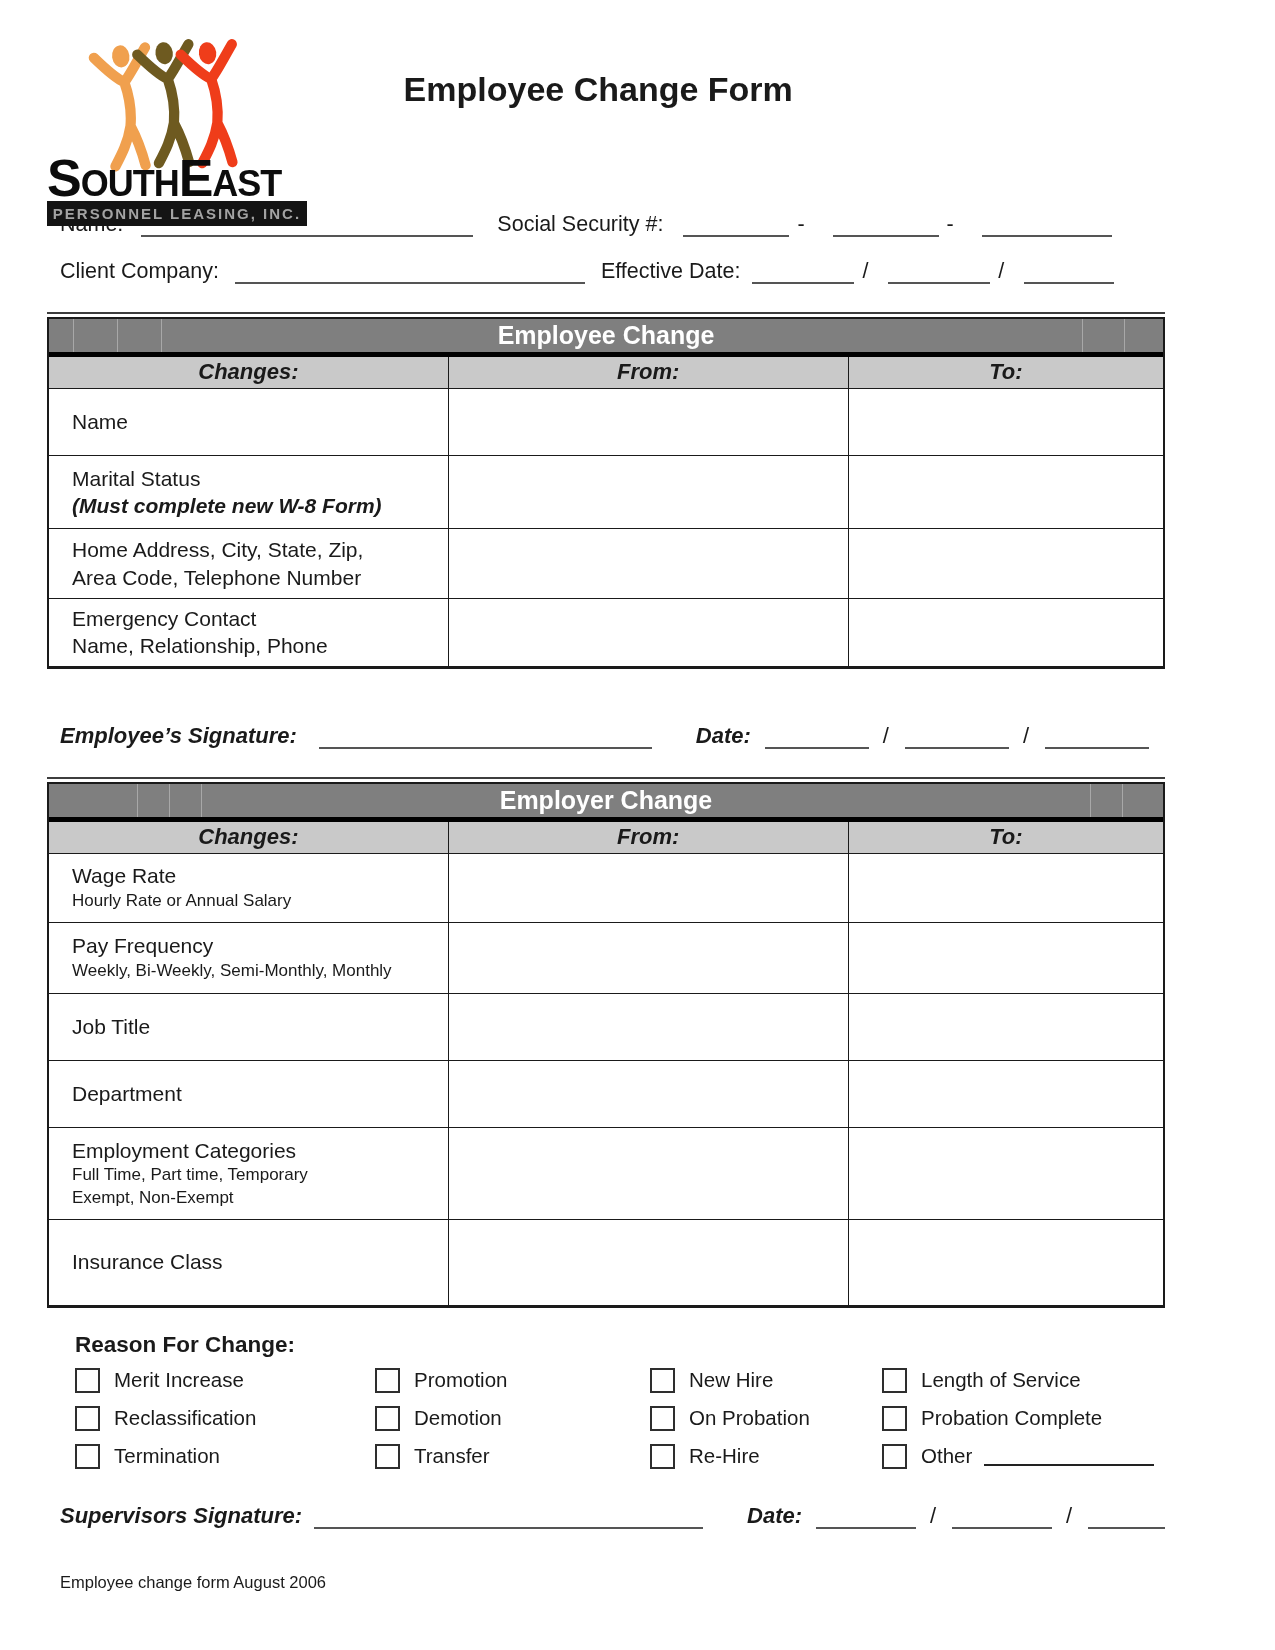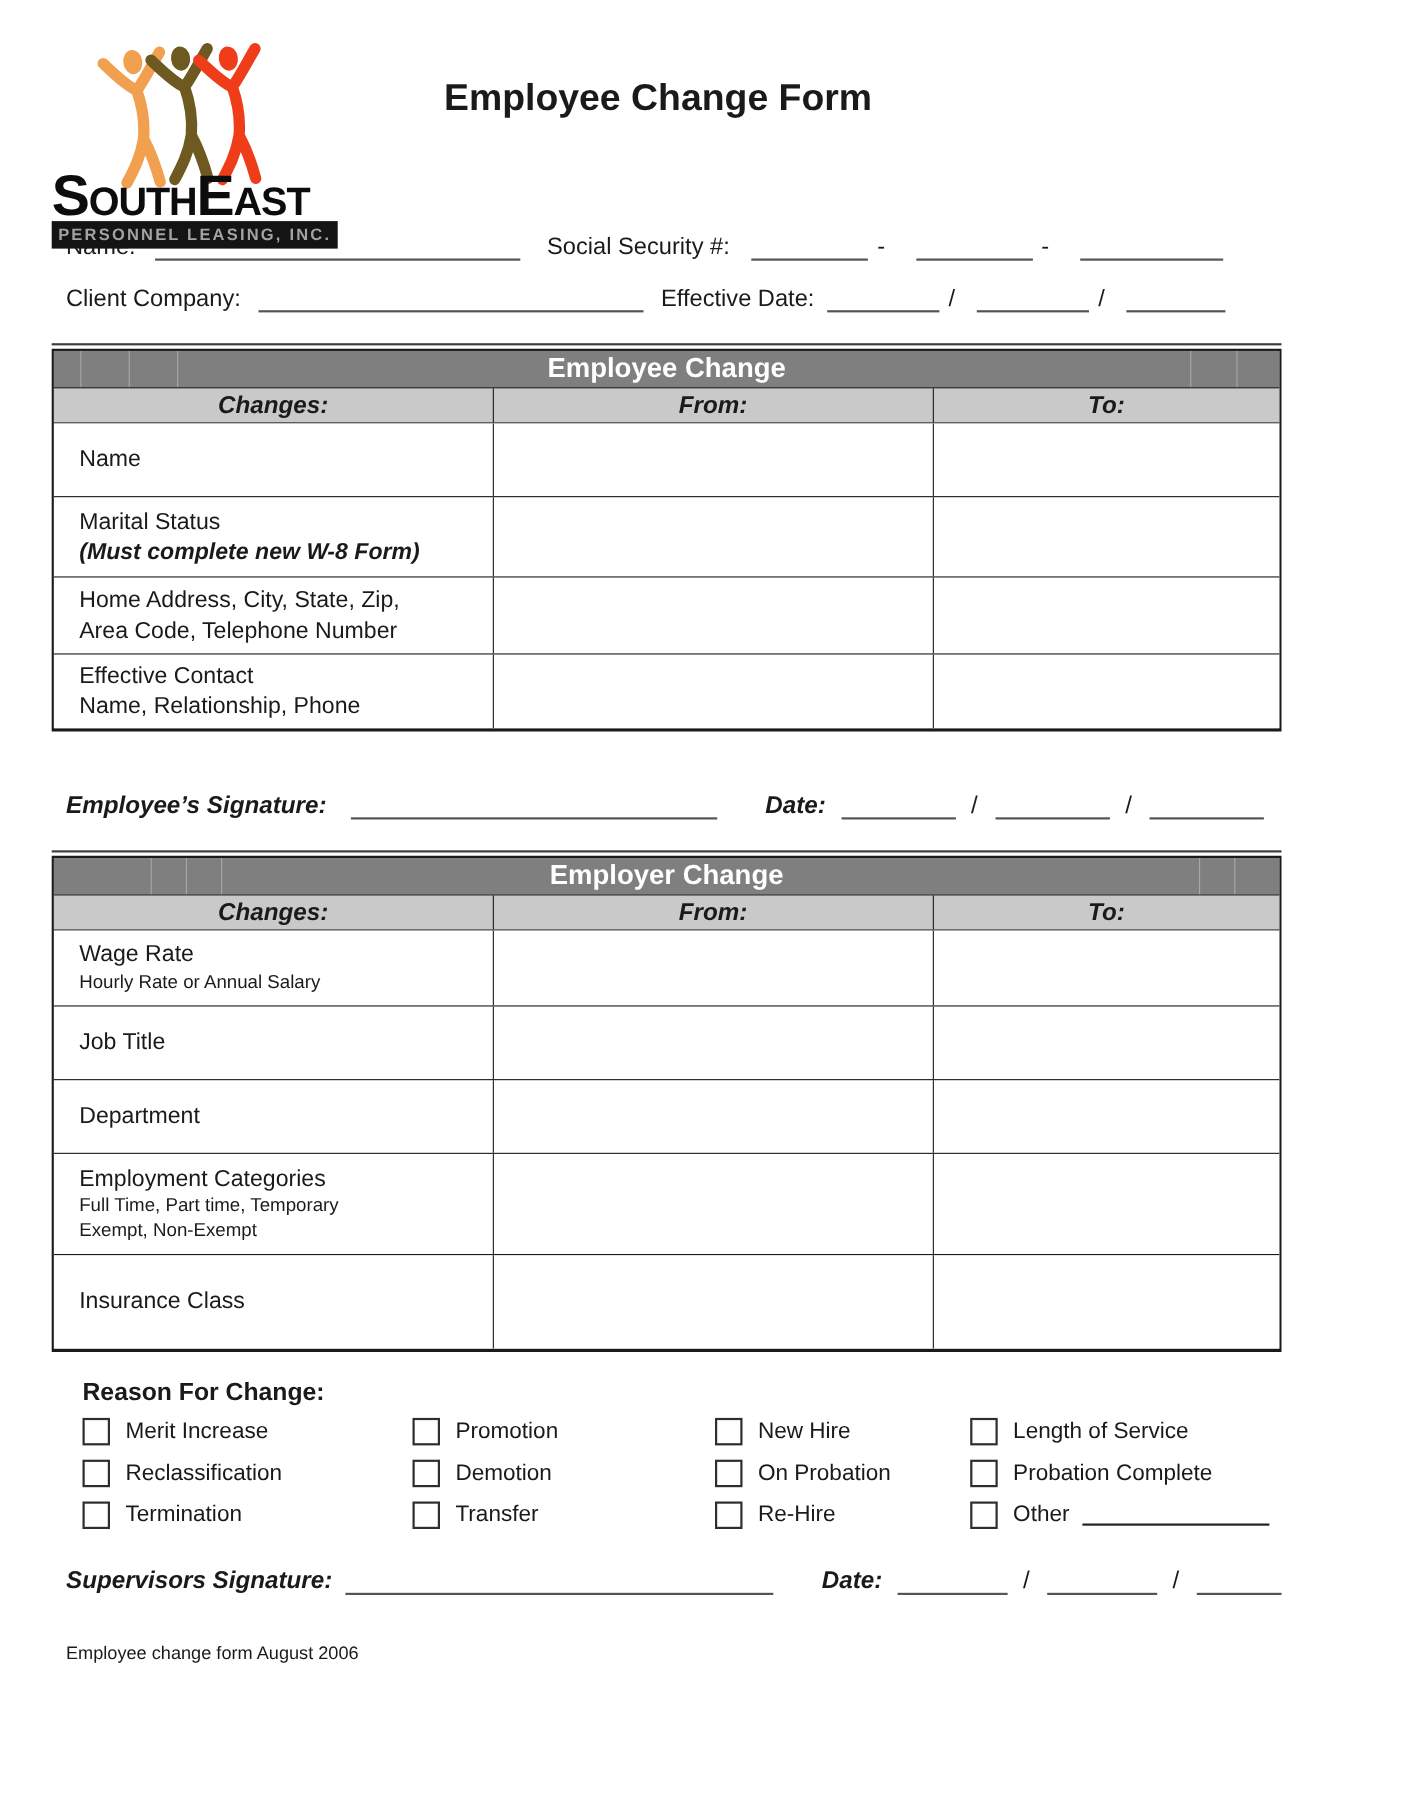--- a/index.html
+++ b/index.html
@@ -46,7 +46,7 @@
   .tick { position: absolute; top: 0; height: 100%; width: 1px; background: rgba(255,255,255,0.32); }
   .thead { display: grid; grid-template-columns: 35.8% 35.9% 1fr;
            background: var(--subheader-bg, #C9C9C9);
-           border-top: 1px solid #000000; border-bottom: 1px solid #1a1a1a; }
+           border-top: 5px solid #000000; border-bottom: 1px solid #1a1a1a; }
   .hcell { text-align: center; font-weight: bold; font-style: italic; font-size: 22px; padding: 2px 0 3px; }
   .hcell + .hcell { border-left: 1px solid #1a1a1a; }
   .trow { display: grid; grid-template-columns: 35.8% 35.9% 1fr; background: #fff; }

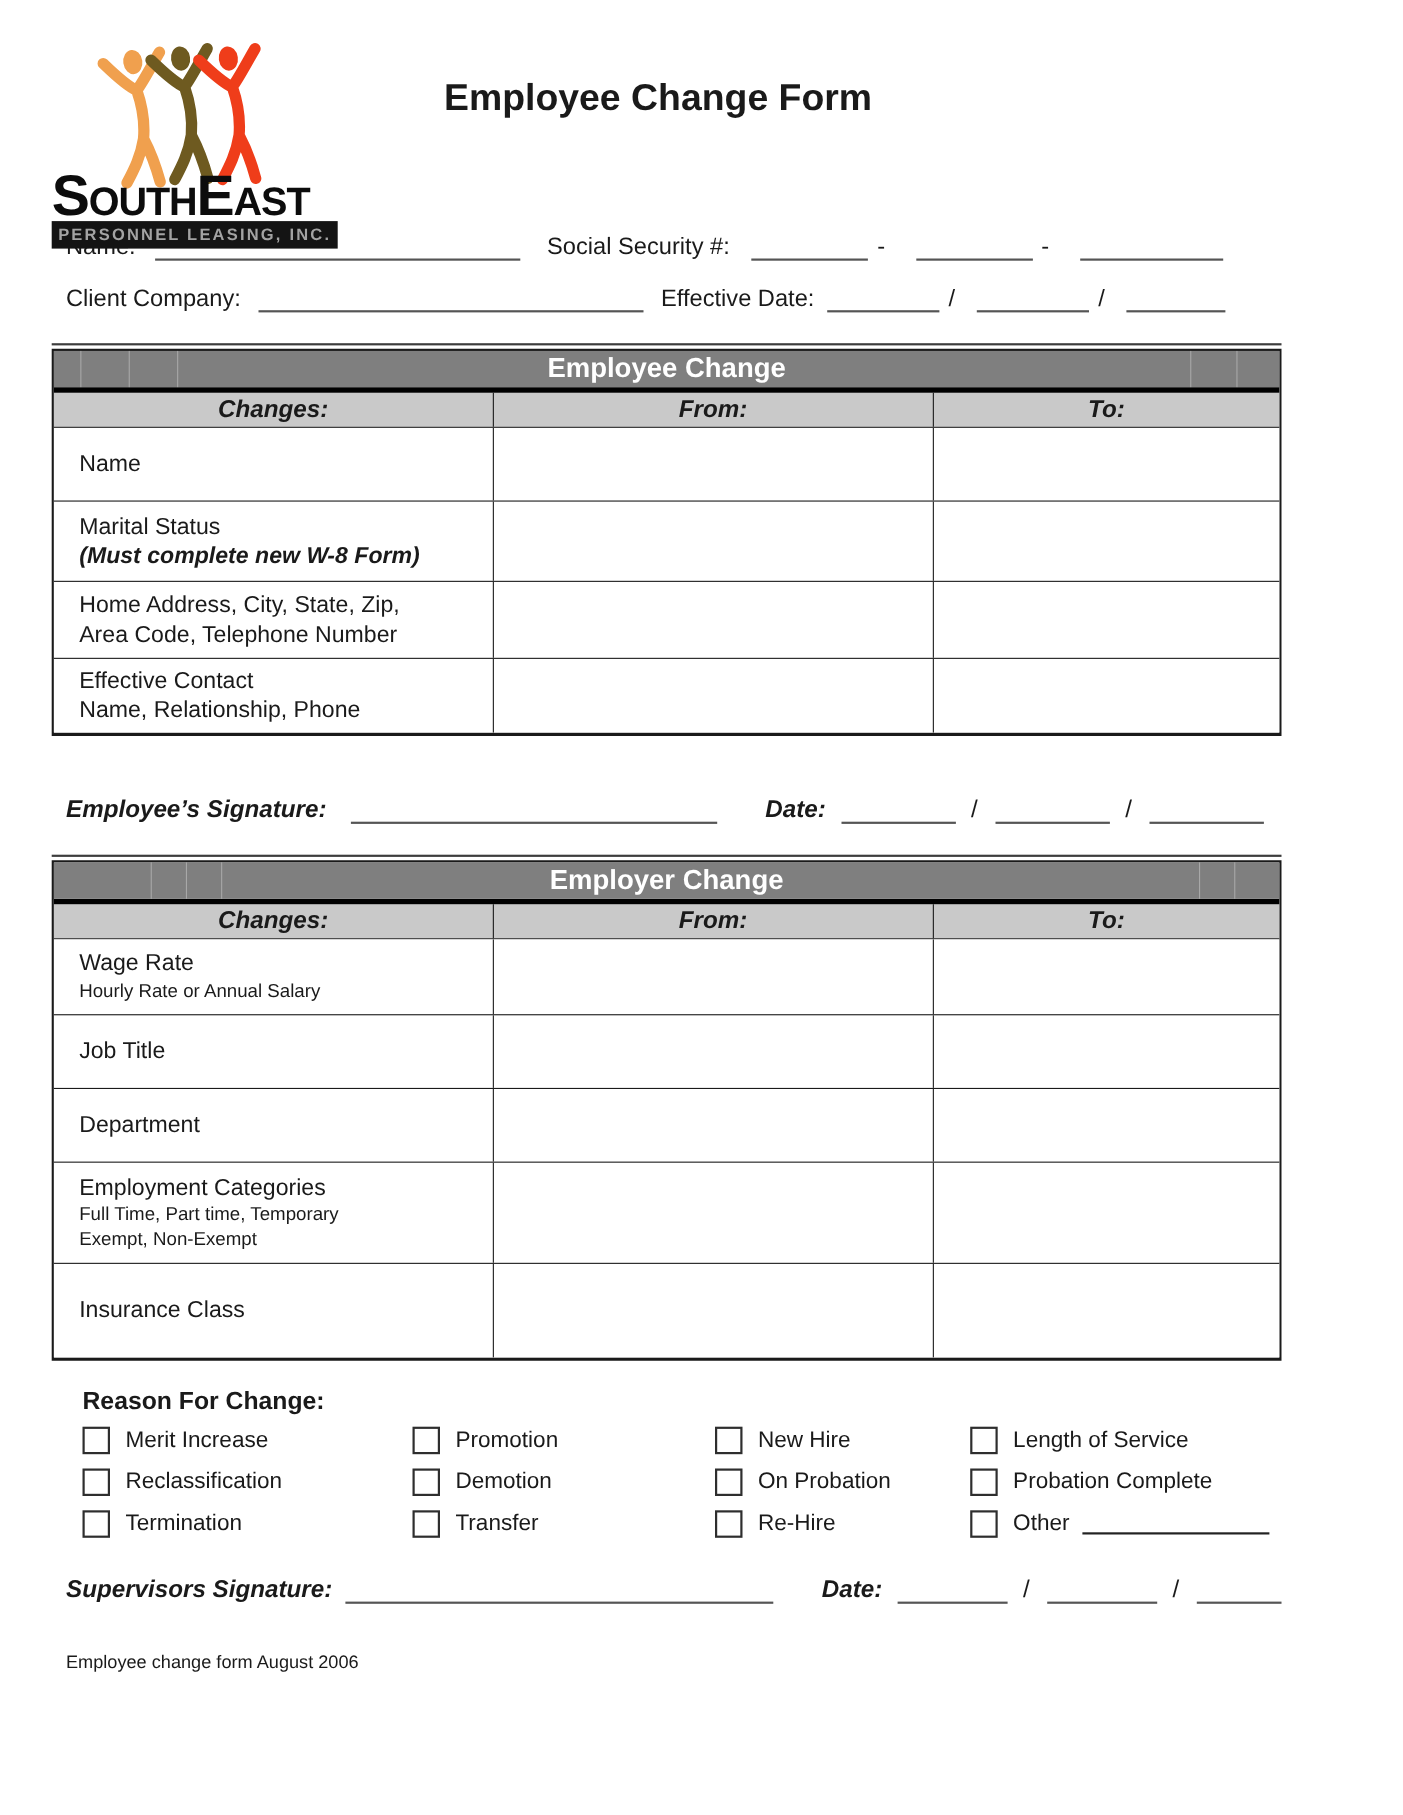--- a/index.html
+++ b/index.html
@@ -177,7 +177,7 @@
 
       <div class="trow mh67">
         <div class="cell">
-          <div class="main">Effective Contact</div>
+          <div class="main">Emergency Contact</div>
           <div class="sub-same">Name, Relationship, Phone</div>
         </div>
         <div class="cell"></div>

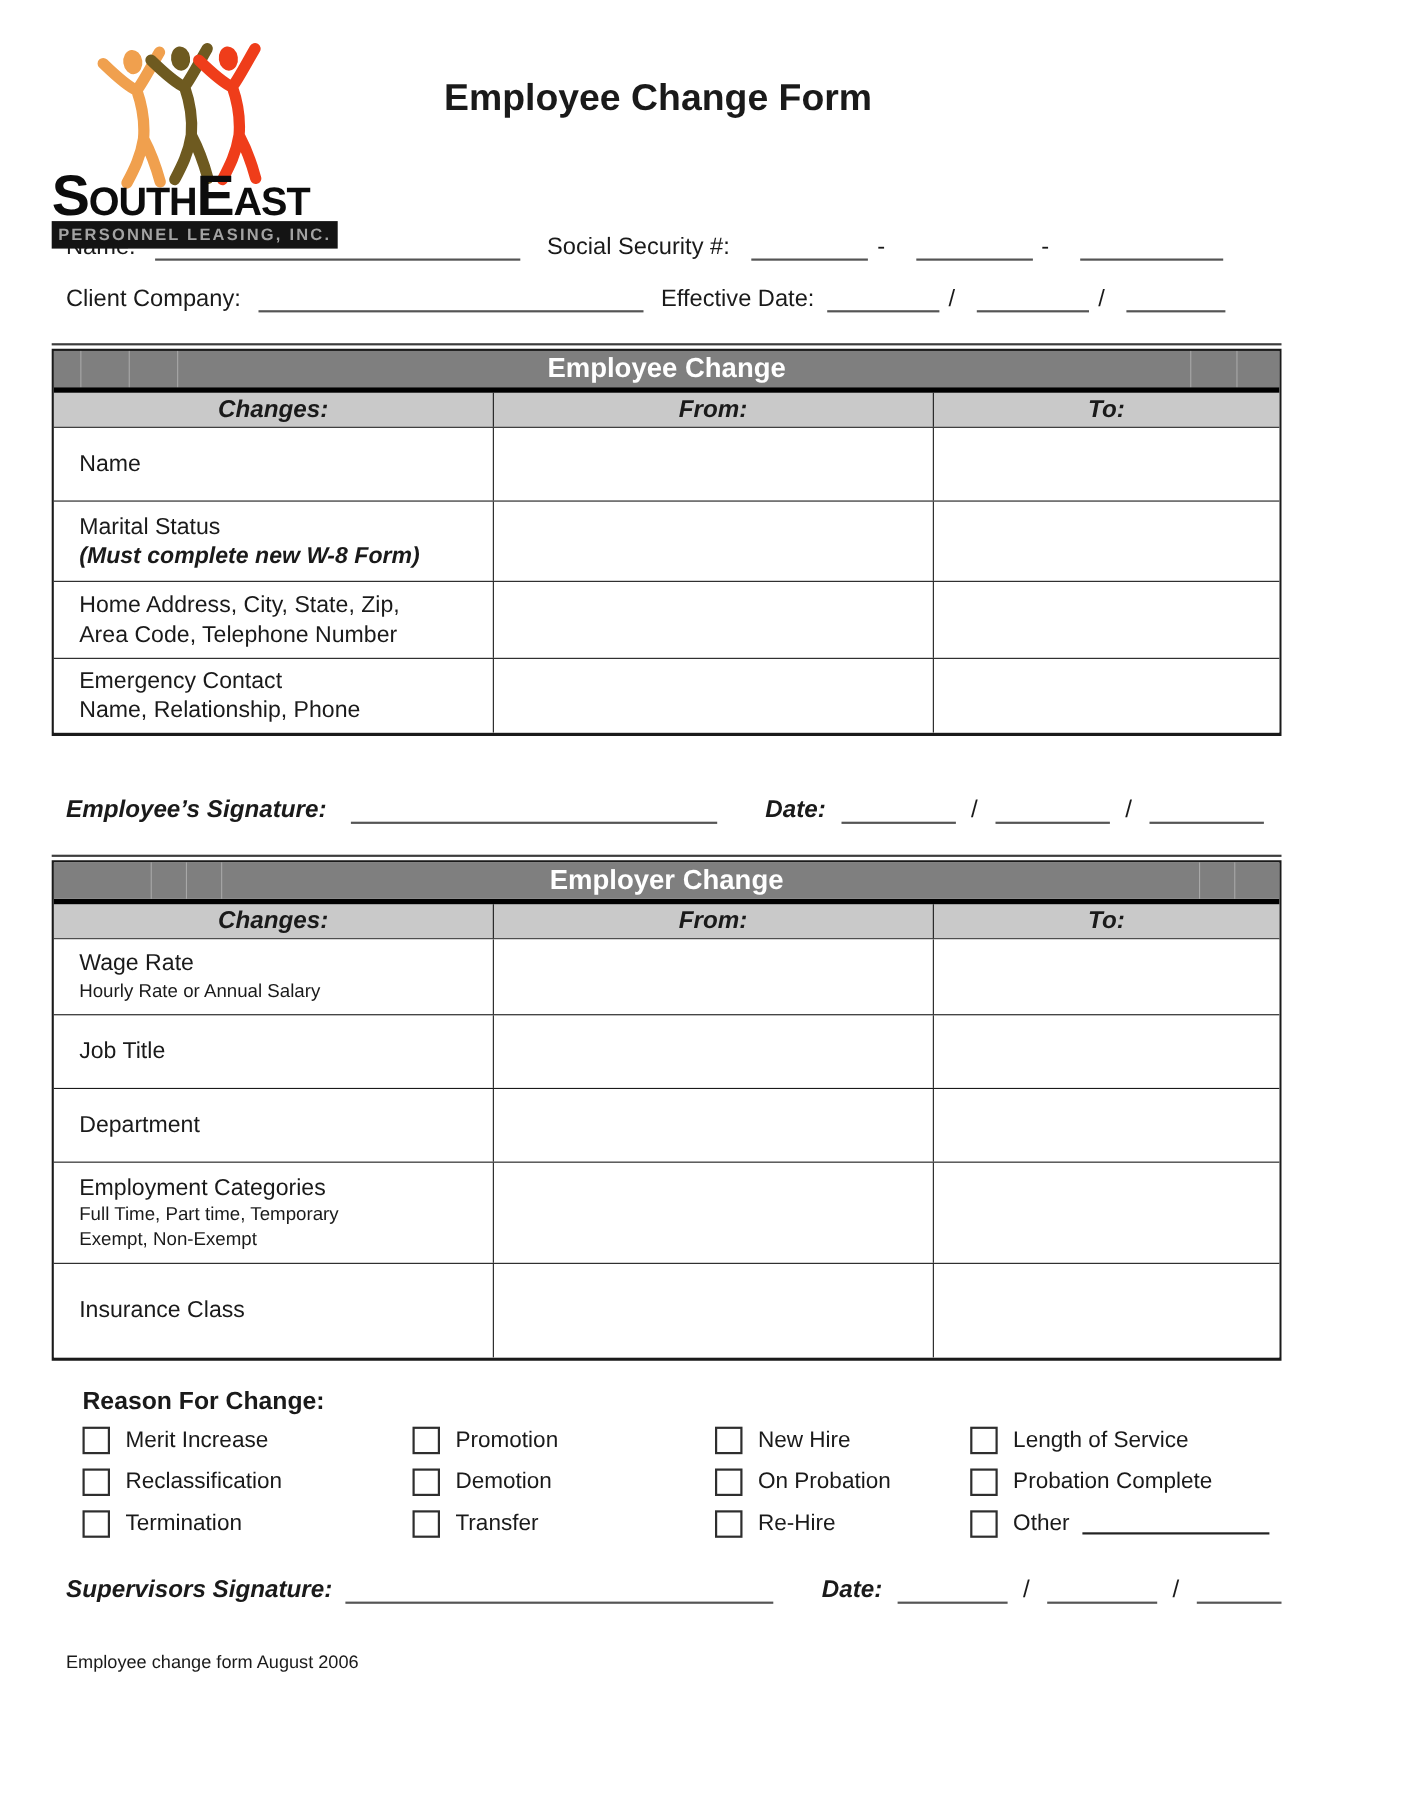--- a/index.html
+++ b/index.html
@@ -222,6 +222,14 @@
         <div class="cell"></div>
       </div>
 
+      <div class="trow mh71">
+        <div class="cell">
+          <div class="main">Pay Frequency</div>
+          <div class="sub-small">Weekly, Bi-Weekly, Semi-Monthly, Monthly</div>
+        </div>
+        <div class="cell"></div>
+        <div class="cell"></div>
+      </div>
 
       <div class="trow mh67">
         <div class="cell">

